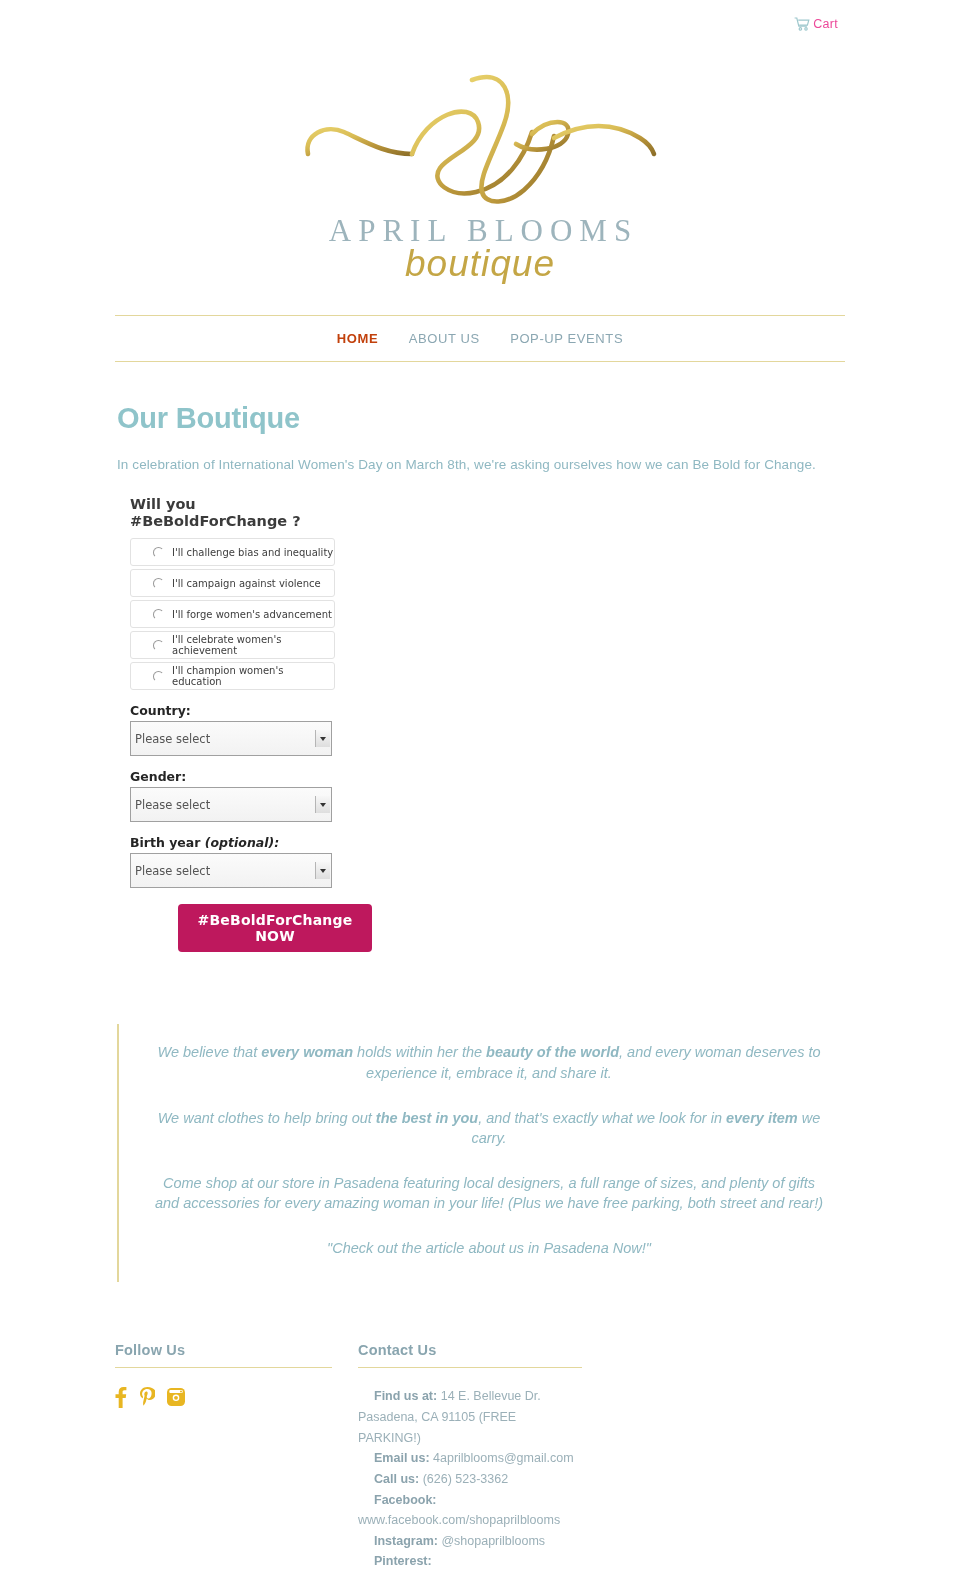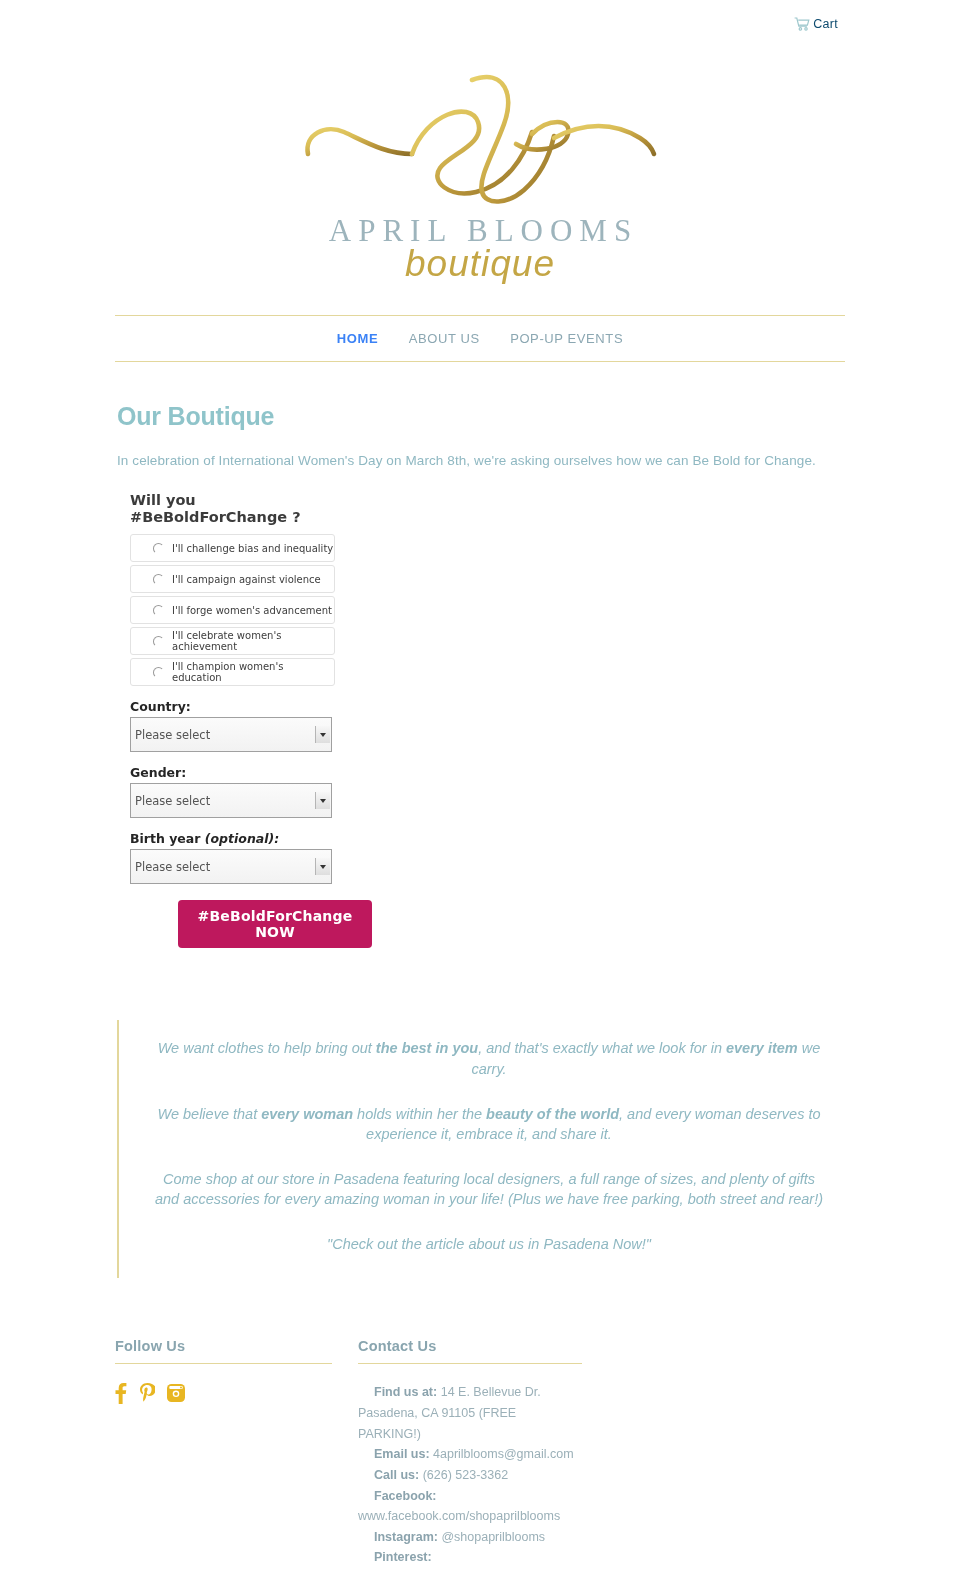--- a/index.html
+++ b/index.html
@@ -27,7 +27,7 @@
     display: flex;
     align-items: flex-end;
     gap: 3px;
-    color: #0c4a6e;
+    color: #ec4899;
     font-size: 12.5px;
     letter-spacing: .3px;
     text-decoration: none;

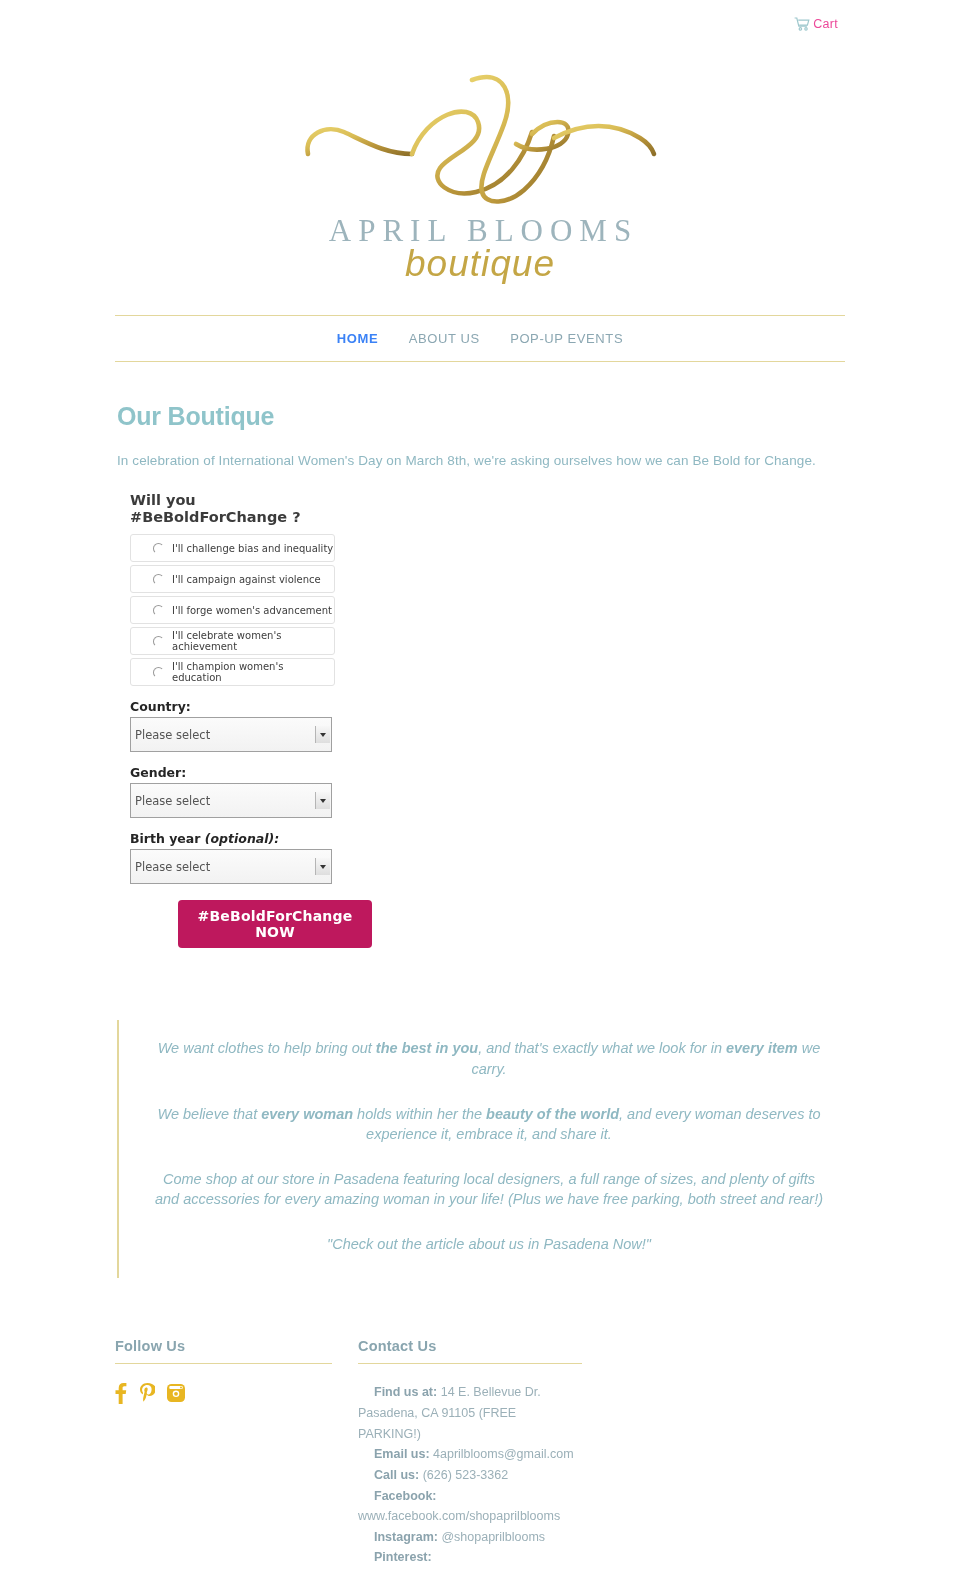--- a/index.html
+++ b/index.html
@@ -77,7 +77,7 @@
     margin: 0 13px;
     cursor: pointer;
   }
-  .nav-wrap a.active { color: #3b82f6; font-weight: bold; }
+  .nav-wrap a.active { color: #c2410c; font-weight: bold; }
 
   
   .content { width: 730px; margin: 0 auto; padding-top: 40px; }

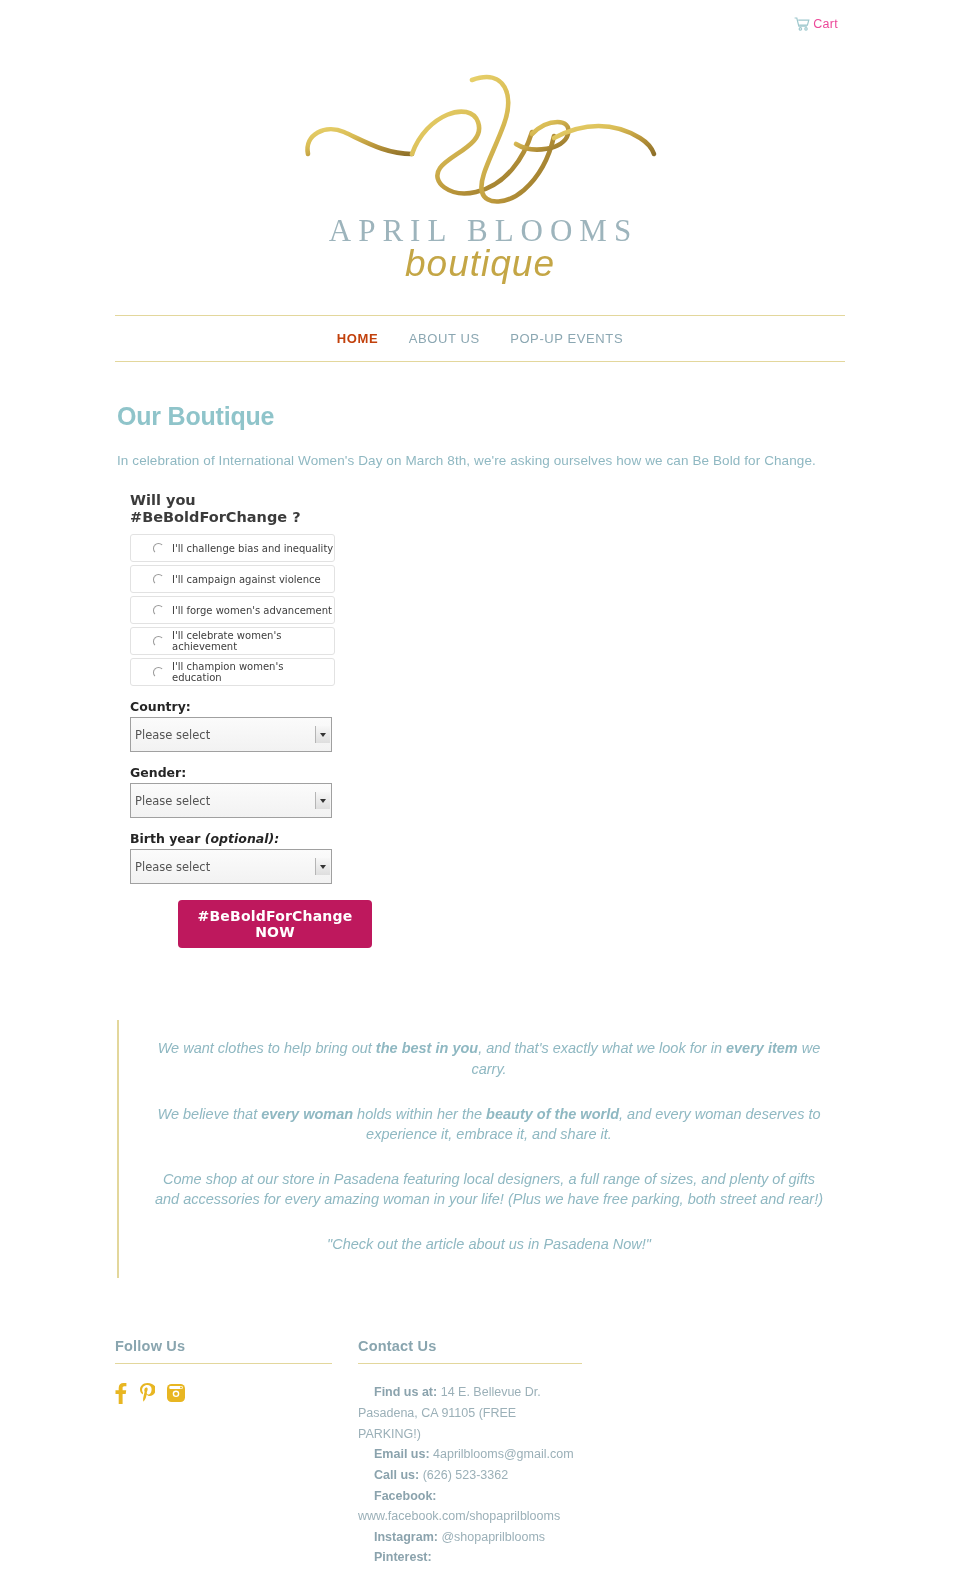--- a/index.html
+++ b/index.html
@@ -82,7 +82,7 @@
   
   .content { width: 730px; margin: 0 auto; padding-top: 40px; }
   .page-title {
-    font-size: 25px;
+    font-size: 29px;
     font-weight: bold;
     color: #8fc4ca;
     margin: 0 0 22px 2px;

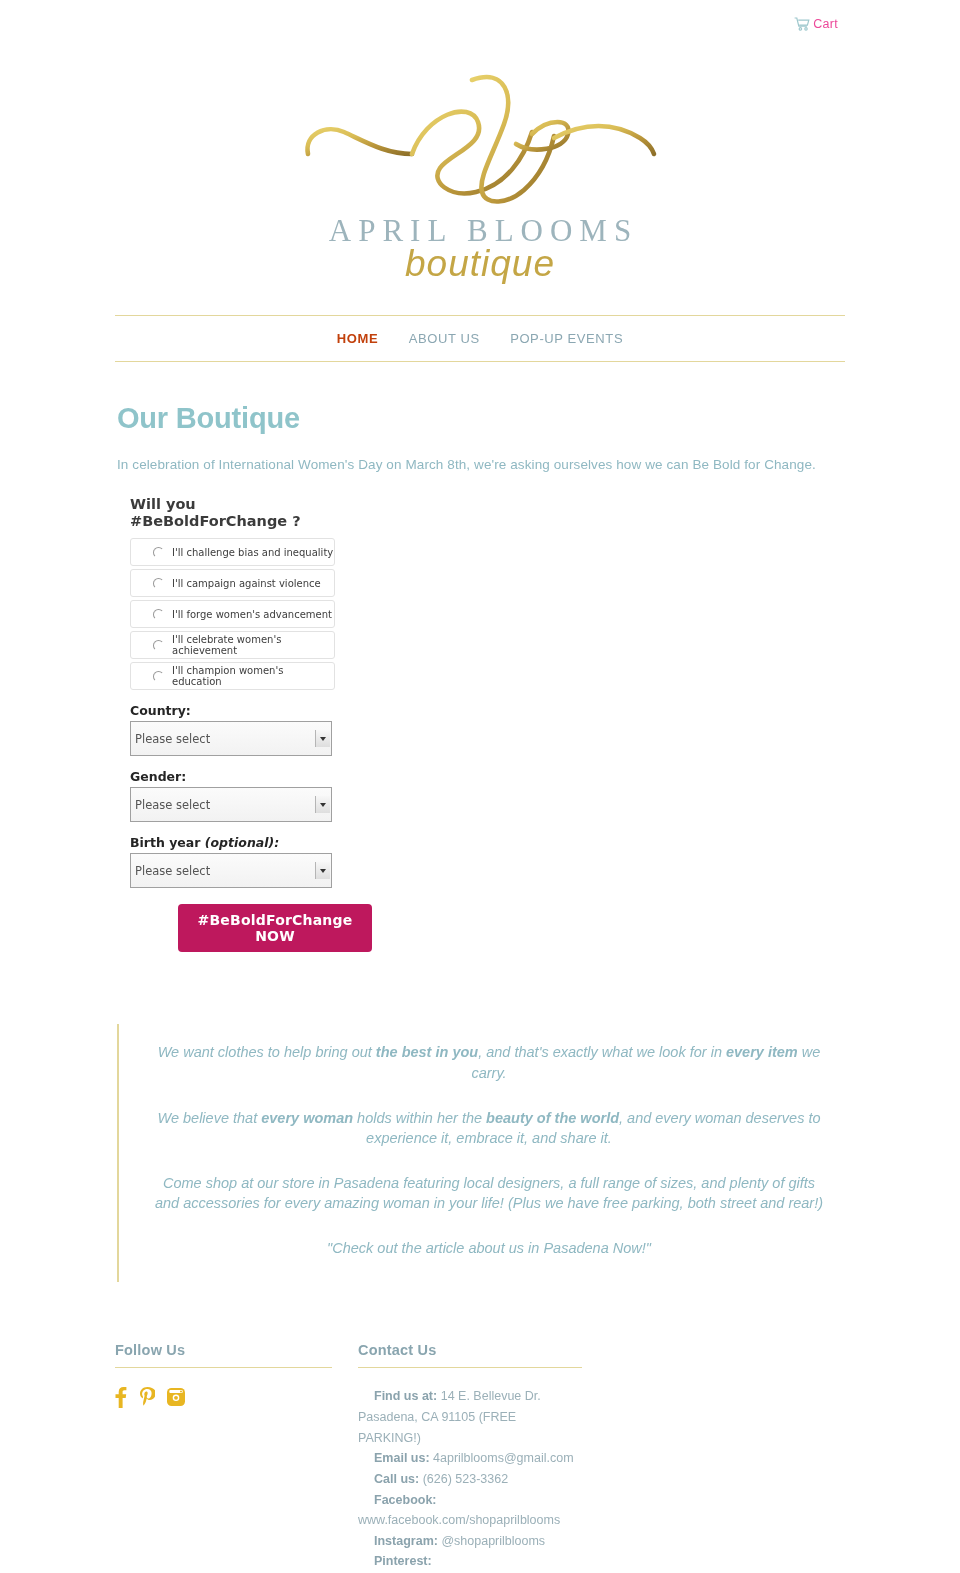--- a/index.html
+++ b/index.html
@@ -357,10 +357,10 @@
 
     <div class="quote">
       <p>
-        <span>We want clothes to help bring out </span><b>the best in you</b><span>, and that's exactly what we look for in </span><b>every item</b><span> we carry.</span>
+        <span>We believe that </span><b>every woman</b><span> holds within her the </span><b>beauty of the world</b><span>, and every woman deserves to experience it, embrace it, and share it.</span>
       </p>
       <p>
-        <span>We believe that </span><b>every woman</b><span> holds within her the </span><b>beauty of the world</b><span>, and every woman deserves to experience it, embrace it, and share it.</span>
+        <span>We want clothes to help bring out </span><b>the best in you</b><span>, and that's exactly what we look for in </span><b>every item</b><span> we carry.</span>
       </p>
       <p>Come shop at our store in Pasadena featuring local designers, a full range of sizes, and plenty of gifts and accessories for every amazing woman in your life! (Plus  we have free parking, both street and rear!)</p>
       <p>"Check out the article about us in Pasadena Now!"</p>

